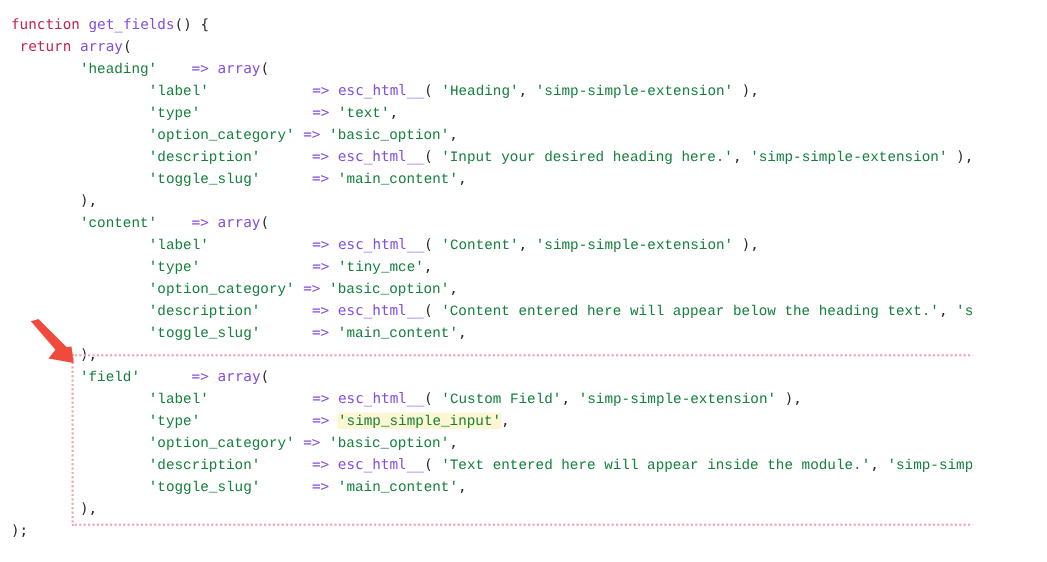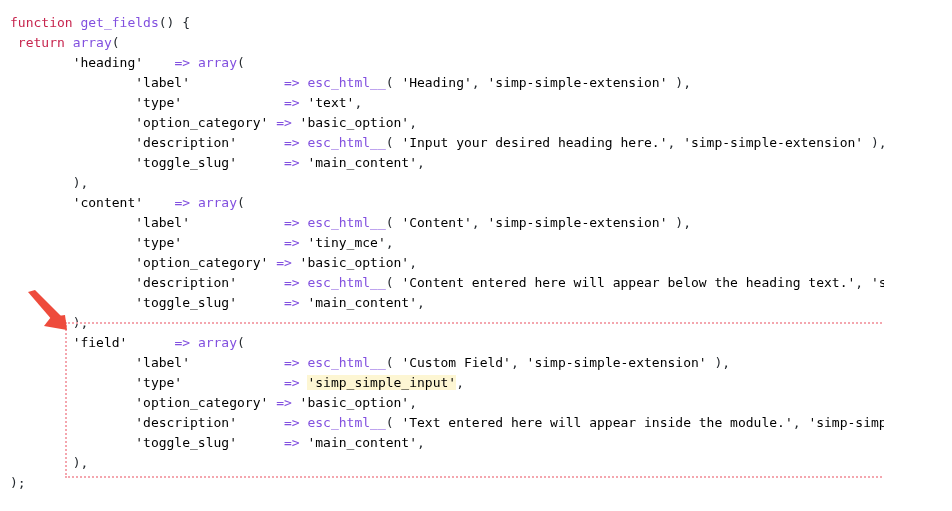--- a/index.html
+++ b/index.html
@@ -38,7 +38,7 @@
   .kw   { color: #c7254e; }
   .fn   { color: #8250df; }
   .punc { color: #24292e; }
-  .str  { color: #000000; }
+  .str  { color: #15803d; font-family: Liberation Mono, monospace; }
   .arrow{ color: #8250df; }
   .hl   { background: #fdf6d3; margin-top: 26px; }
 

